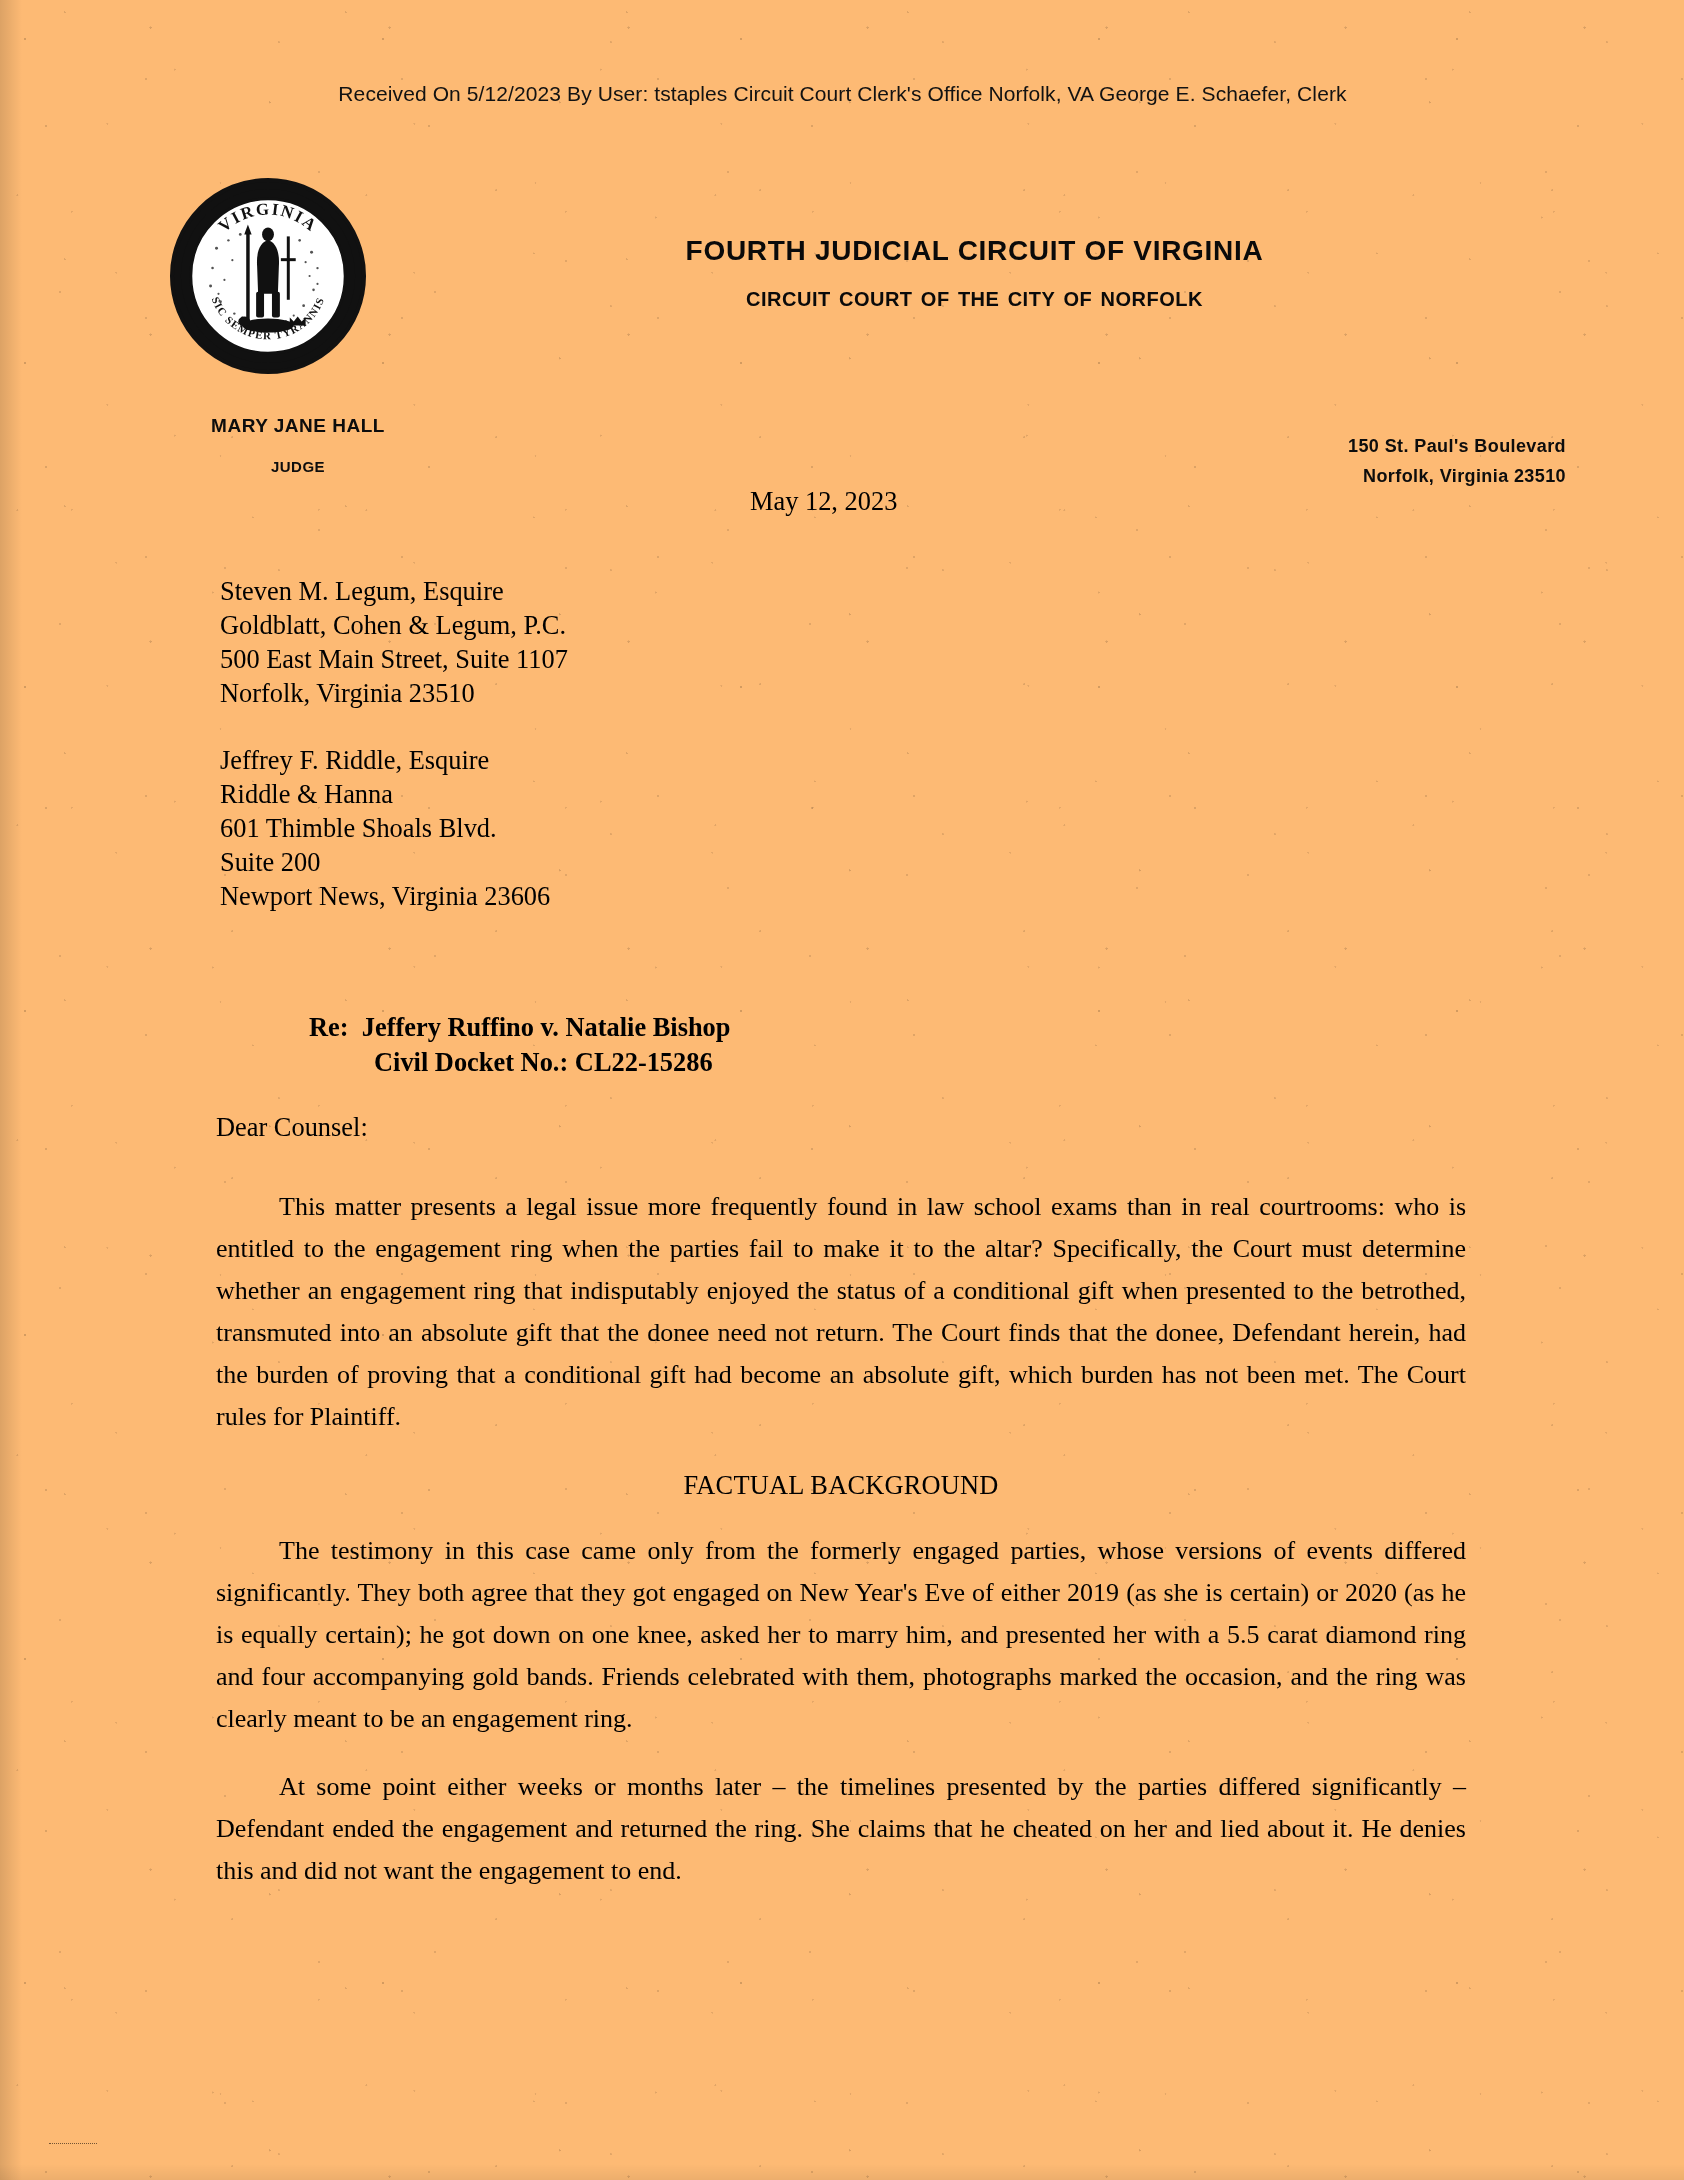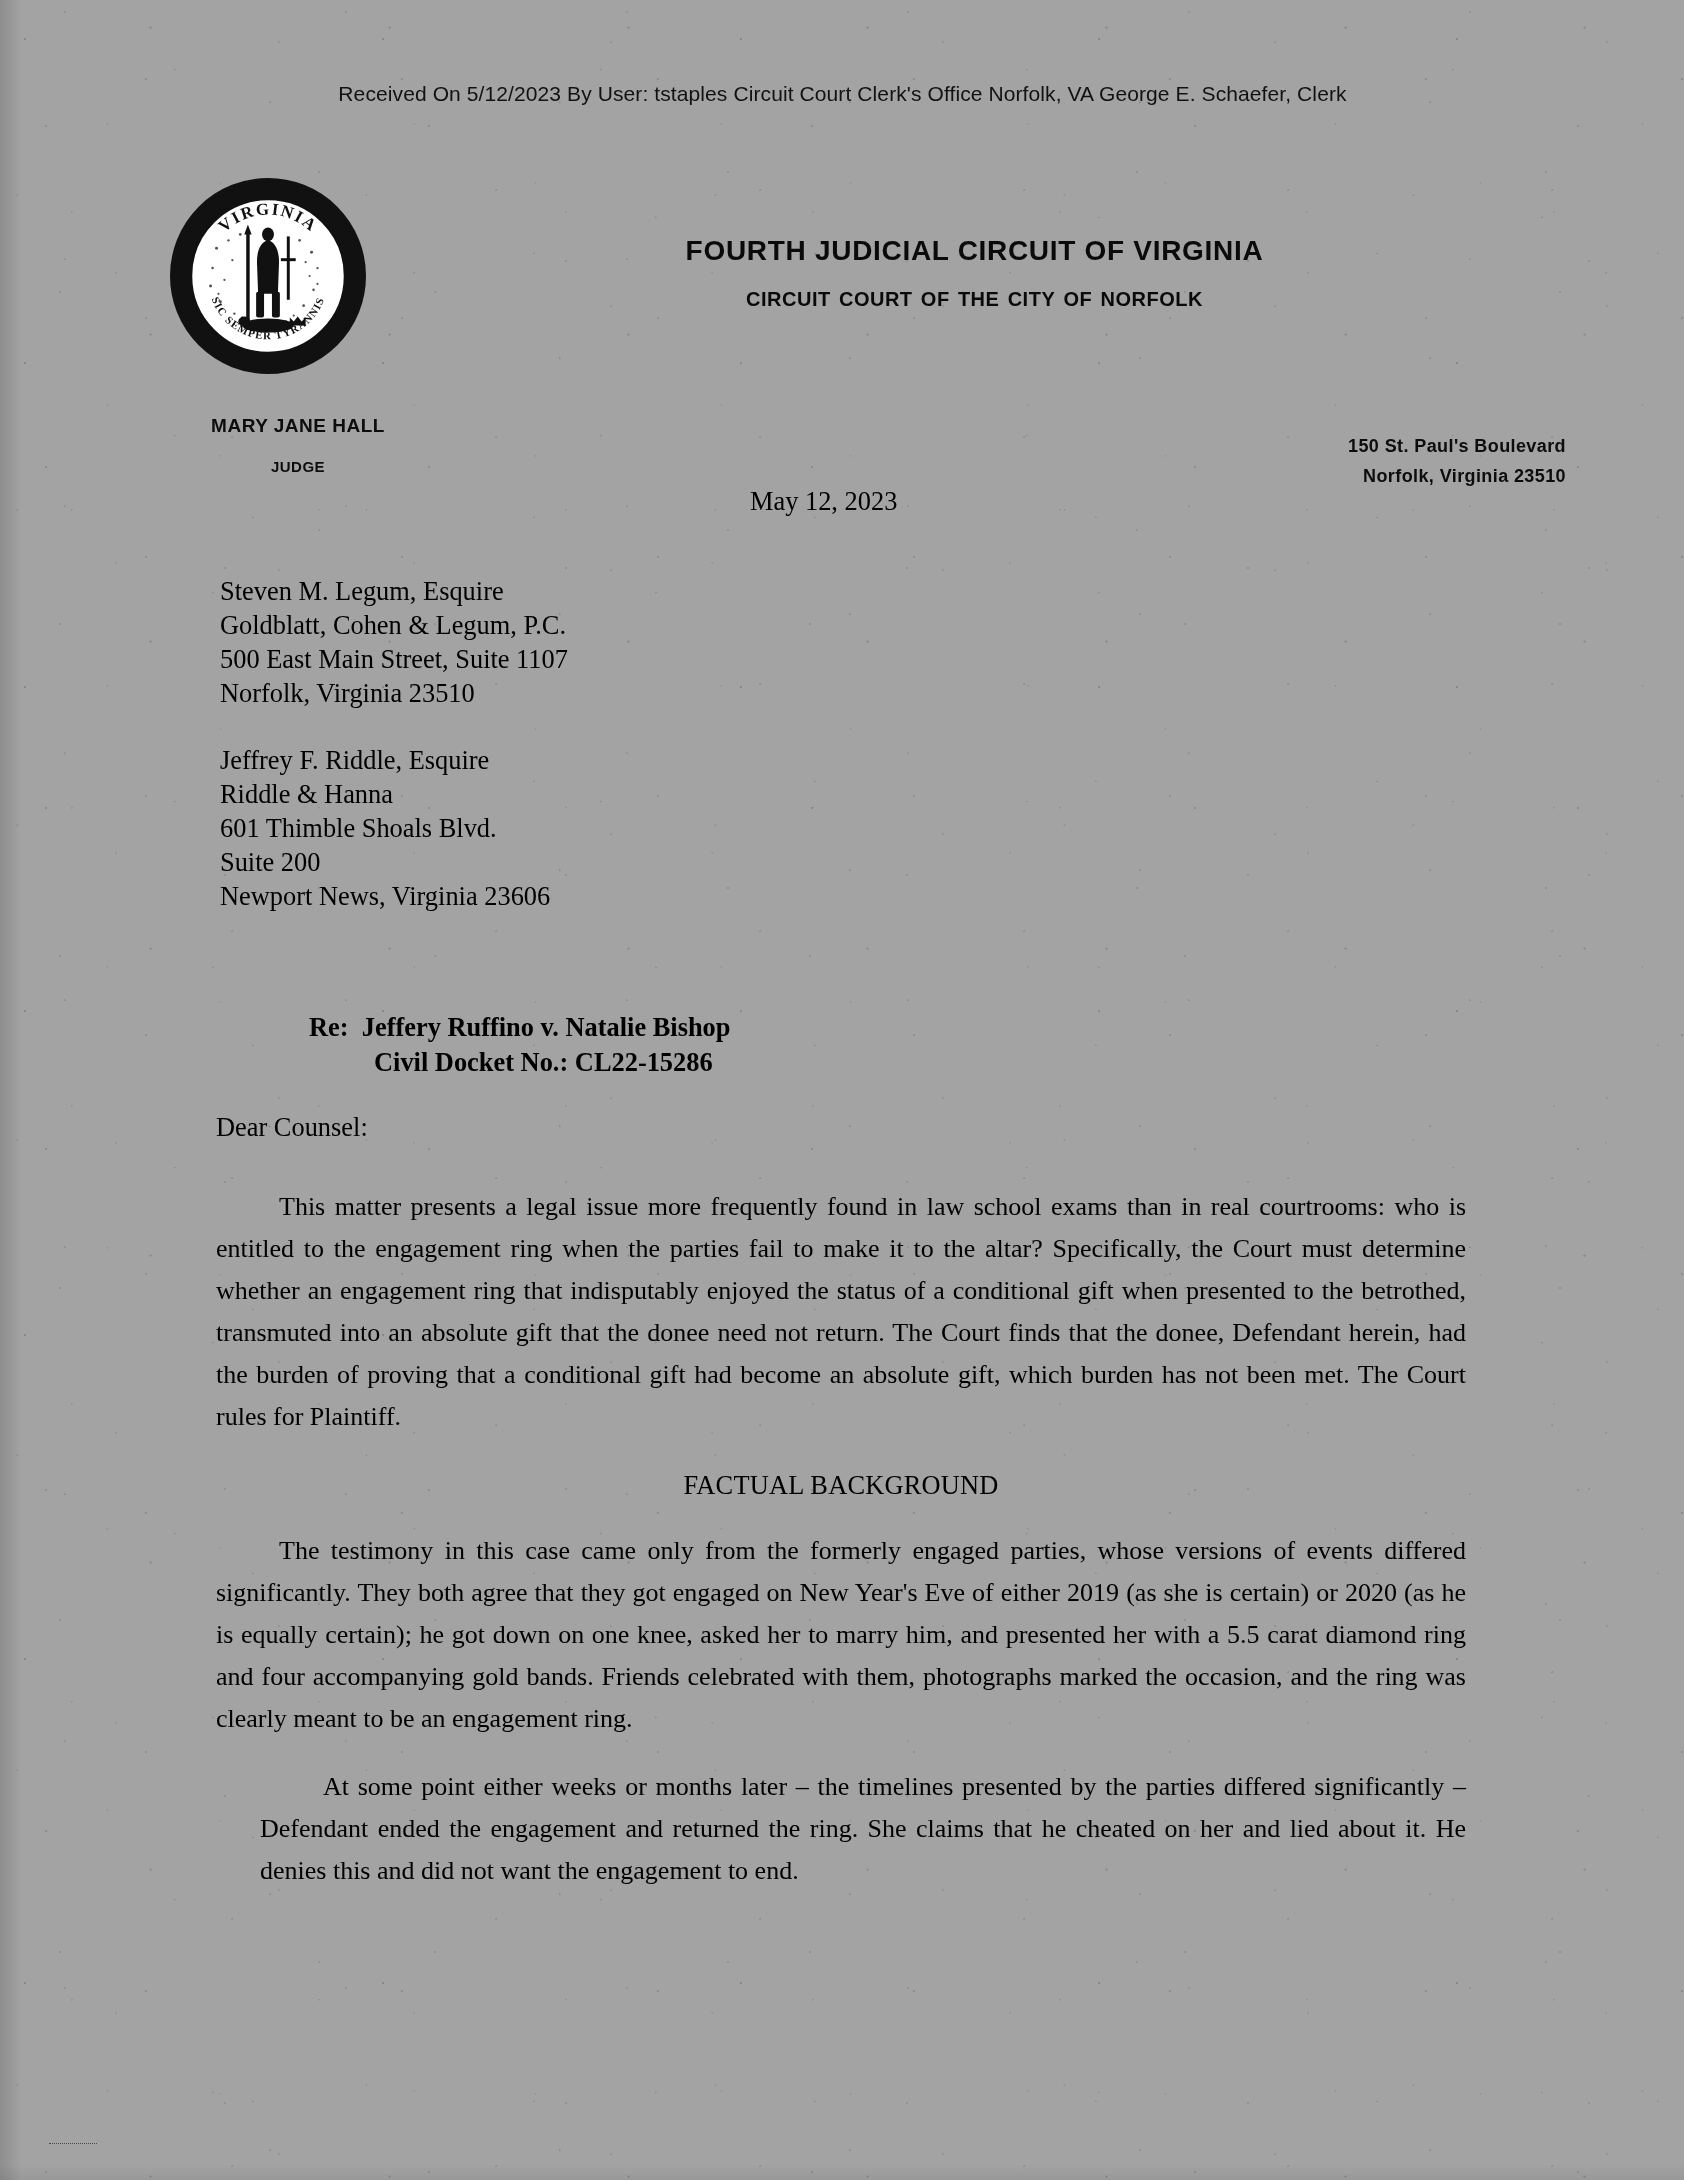--- a/index.html
+++ b/index.html
@@ -13,7 +13,7 @@
     width: 1685px;
     height: 2181px;
     margin: 0 auto;
-    background: #a3a3a3;
+    background: #fdba74;
     overflow: hidden;
     font-family: "Liberation Serif", "DejaVu Serif", serif;
     color: #000000;

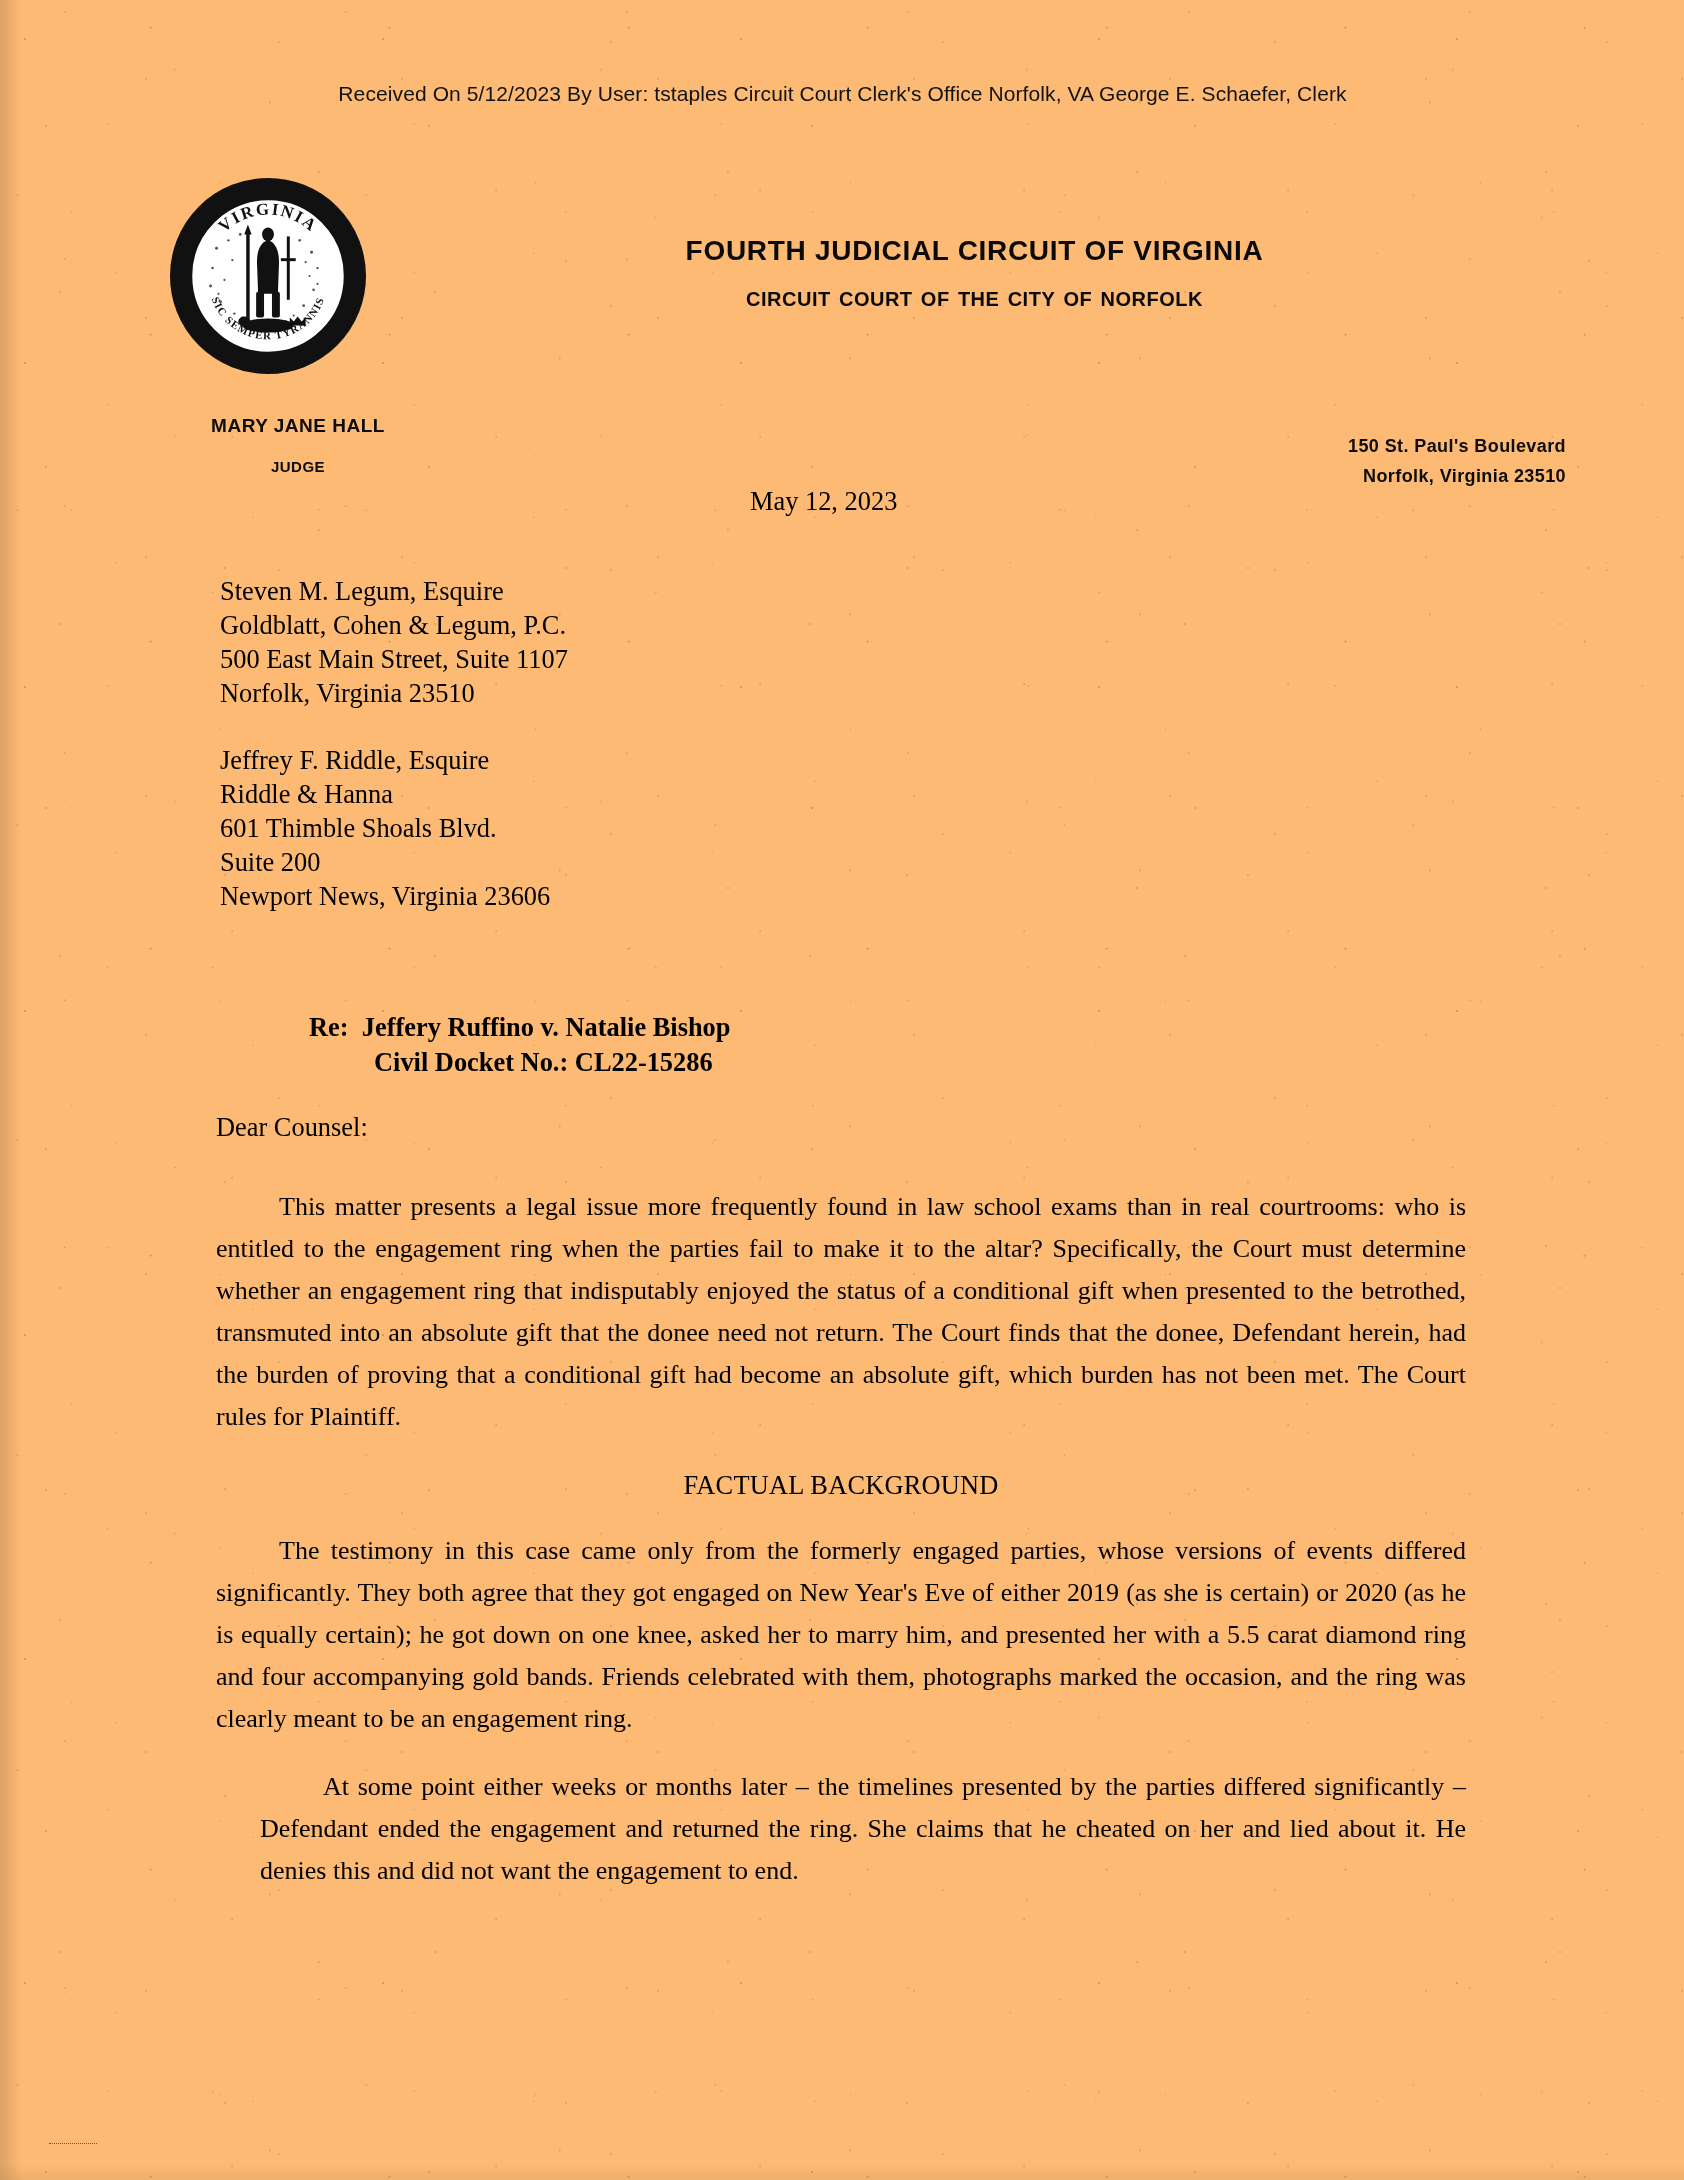--- a/index.html
+++ b/index.html
@@ -219,7 +219,7 @@
     margin: 0;
     text-indent: 63px;
   }
-  .body-copy p + p { margin-top: 25.6px; margin-left: 44px; }
+  .body-copy p + p { margin-top: 25.6px; }
   .section-heading {
     text-align: center;
     font-weight: normal;

